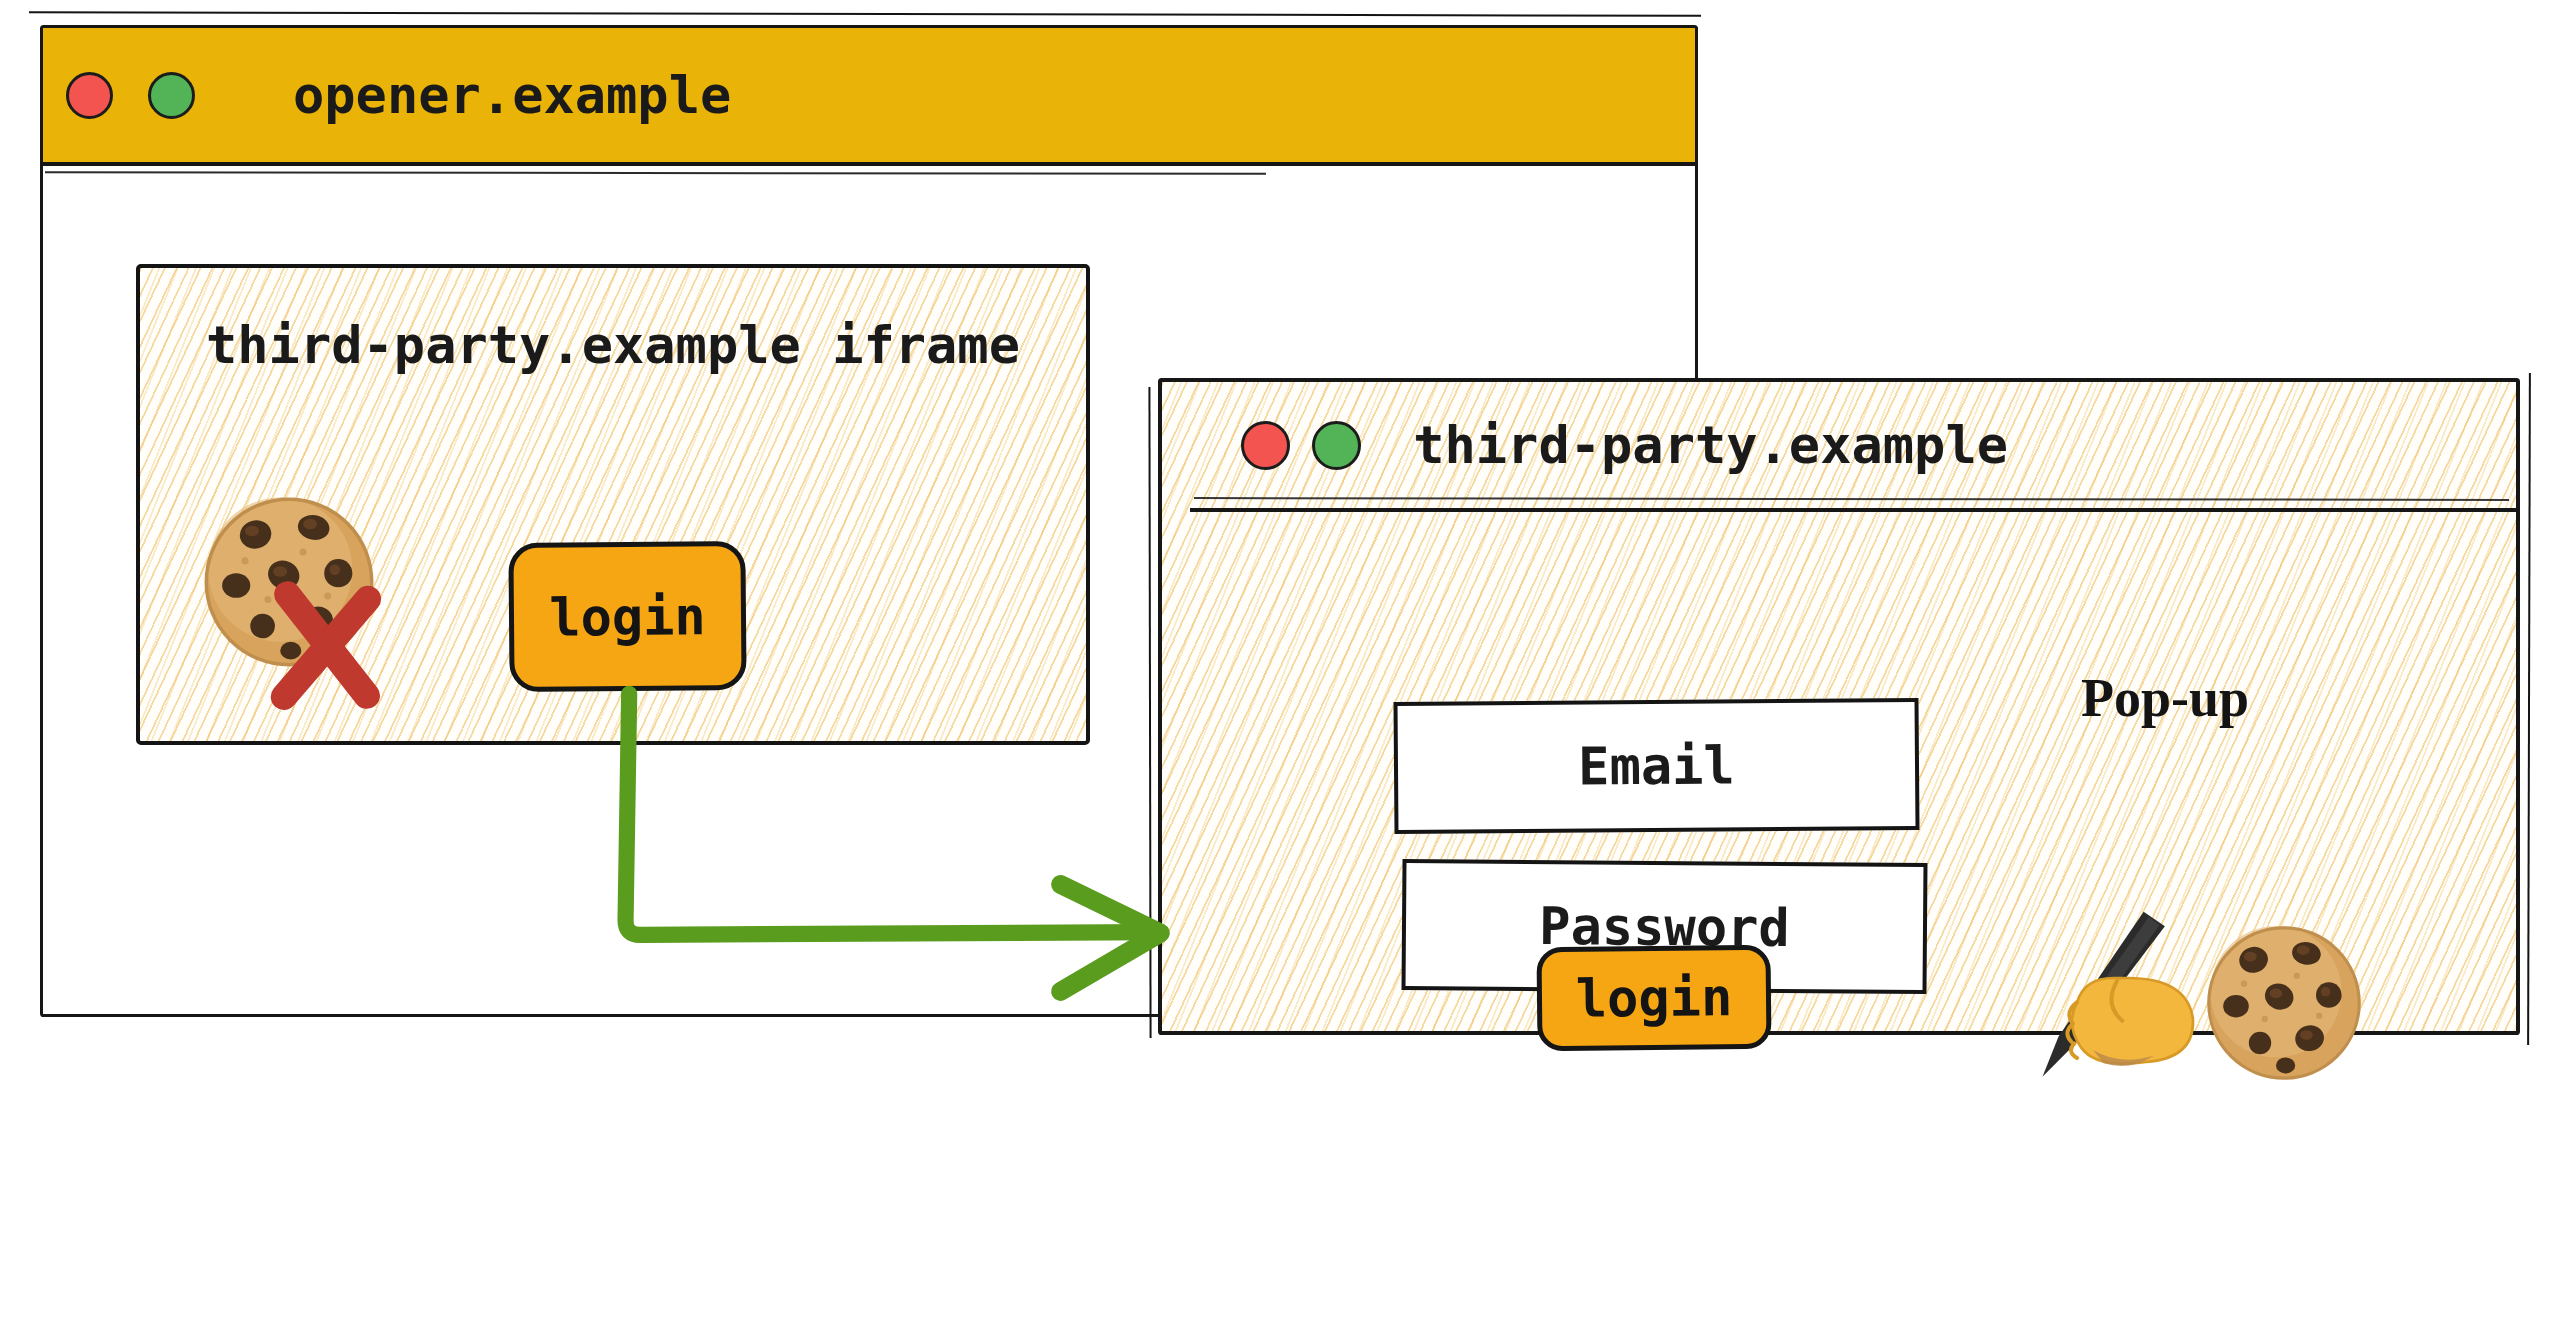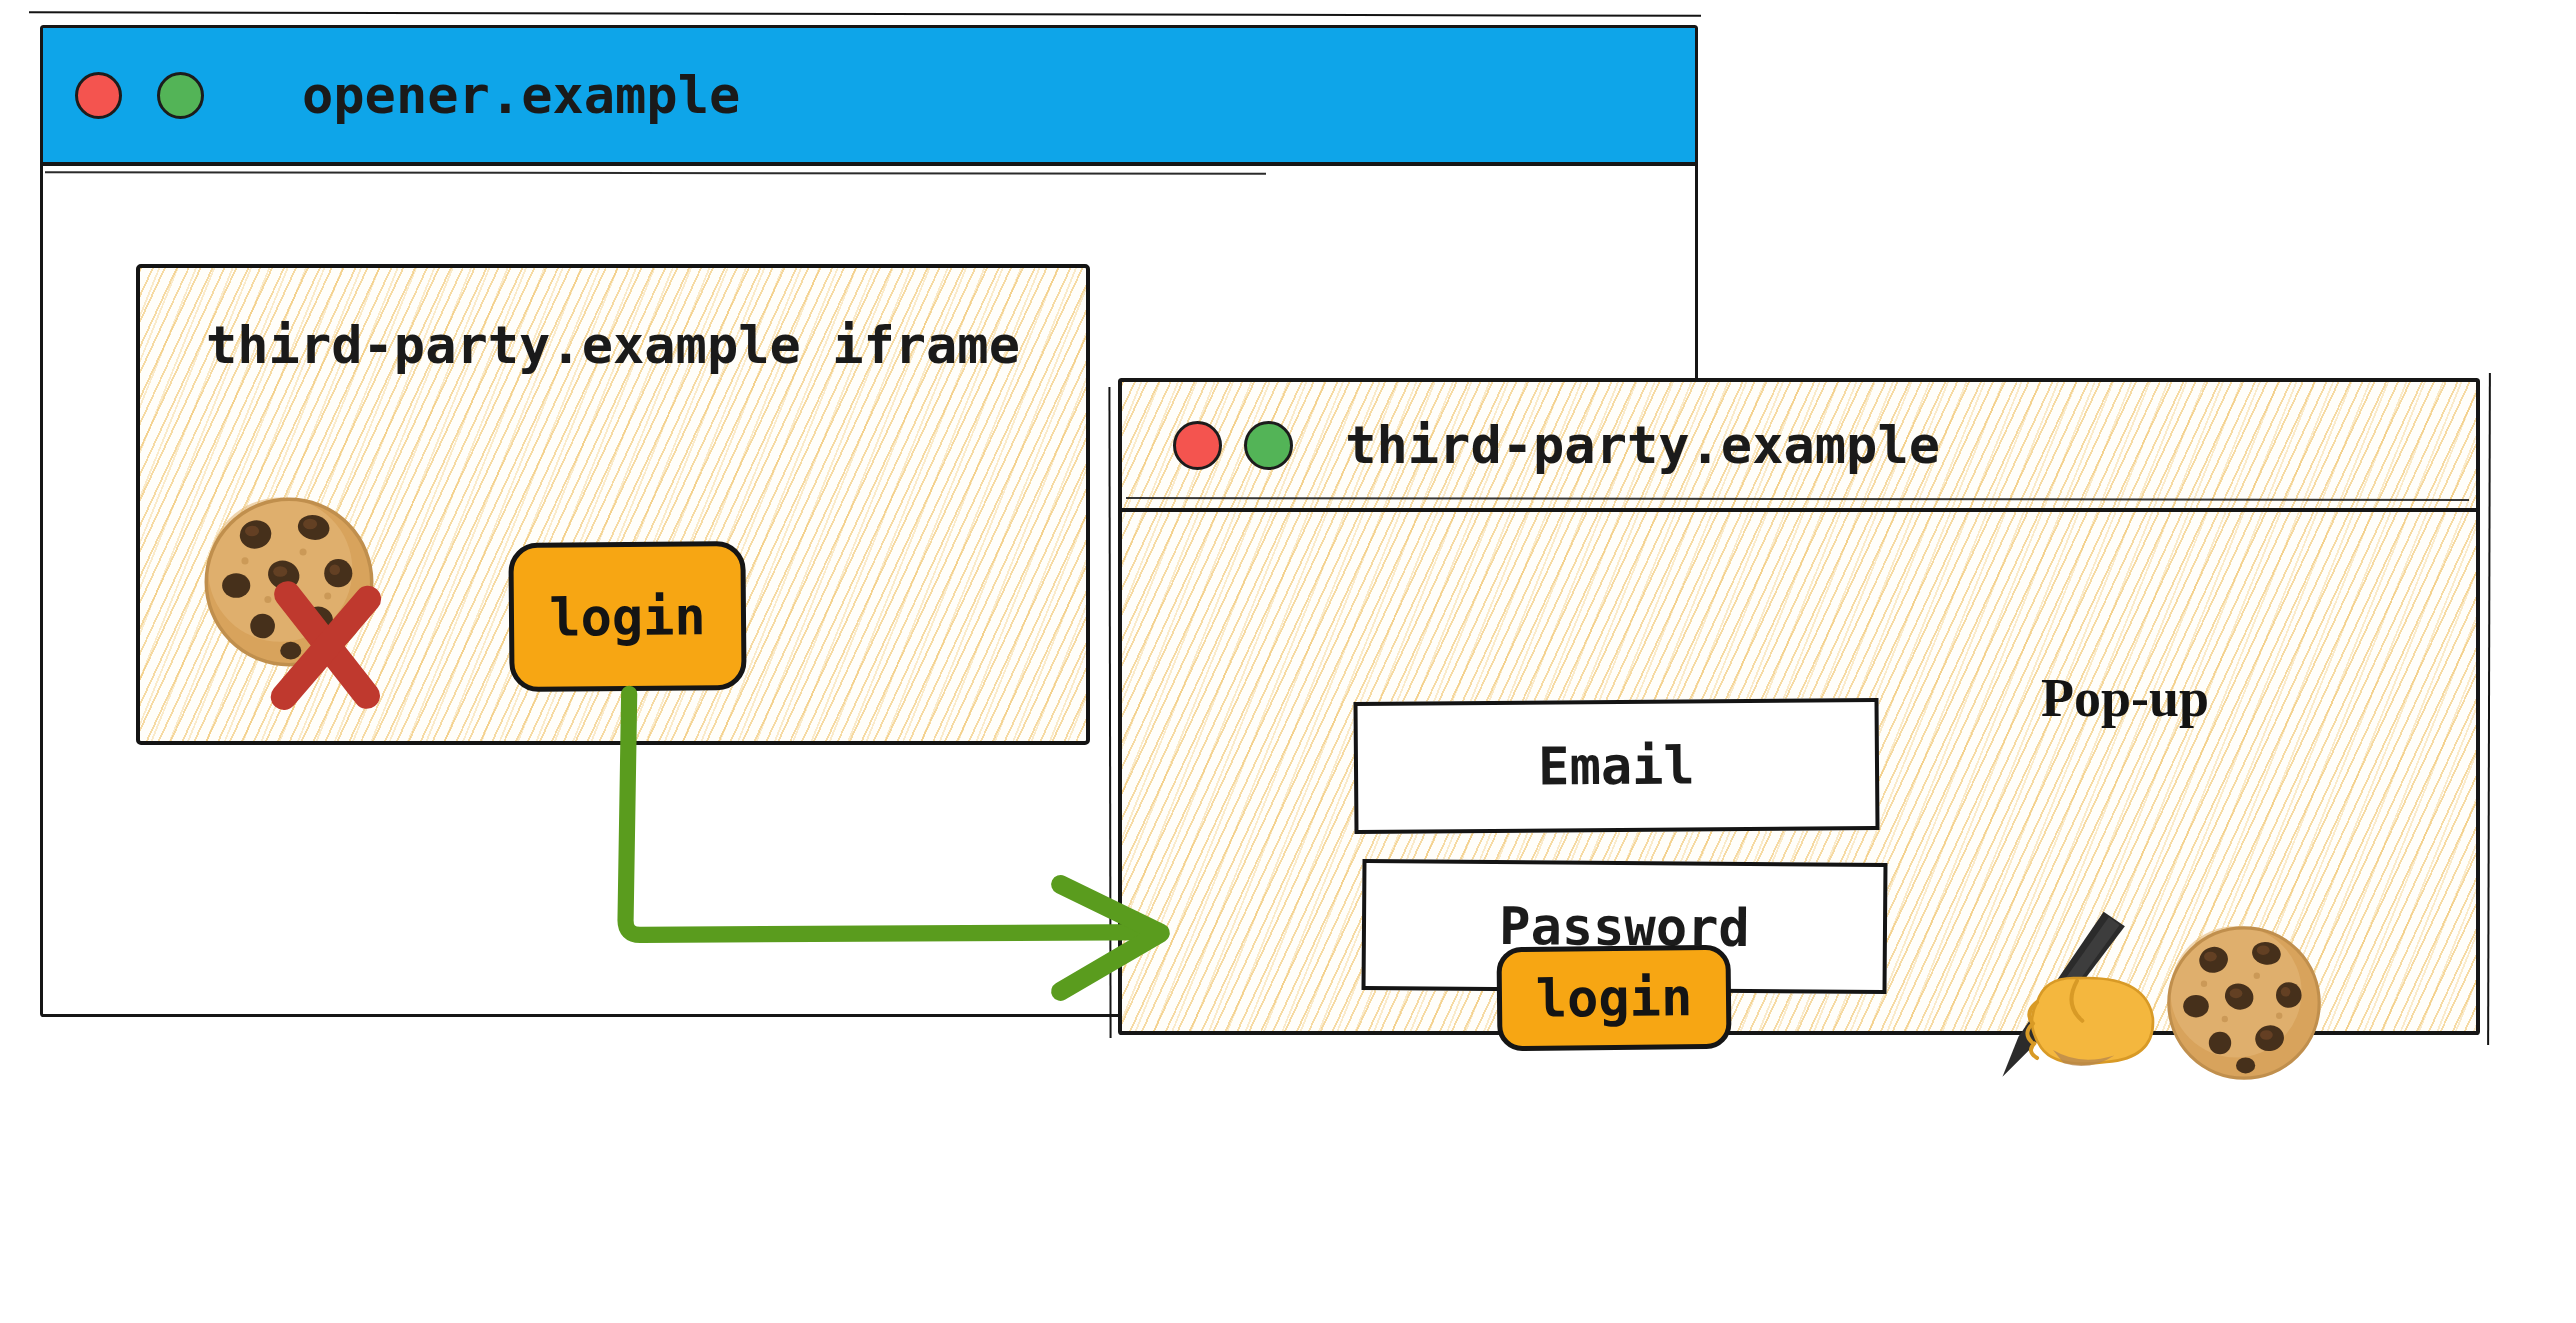--- a/index.html
+++ b/index.html
@@ -34,7 +34,7 @@
     content:"";position:absolute;left:-14.4px;right:-5.4px;top:-15.3px;
     border-top:2.7px solid #141414;transform:rotate(0.12deg);
   }
-  #opener .titlebar{height:138px;background:#0ea5e9;padding-left:32px;gap:35px;}
+  #opener .titlebar{height:138px;background:#eab308;padding-left:23px;gap:35px;}
   #opener .light{width:47px;height:47px;}
   #opener .titletext{margin-left:63px;}
 

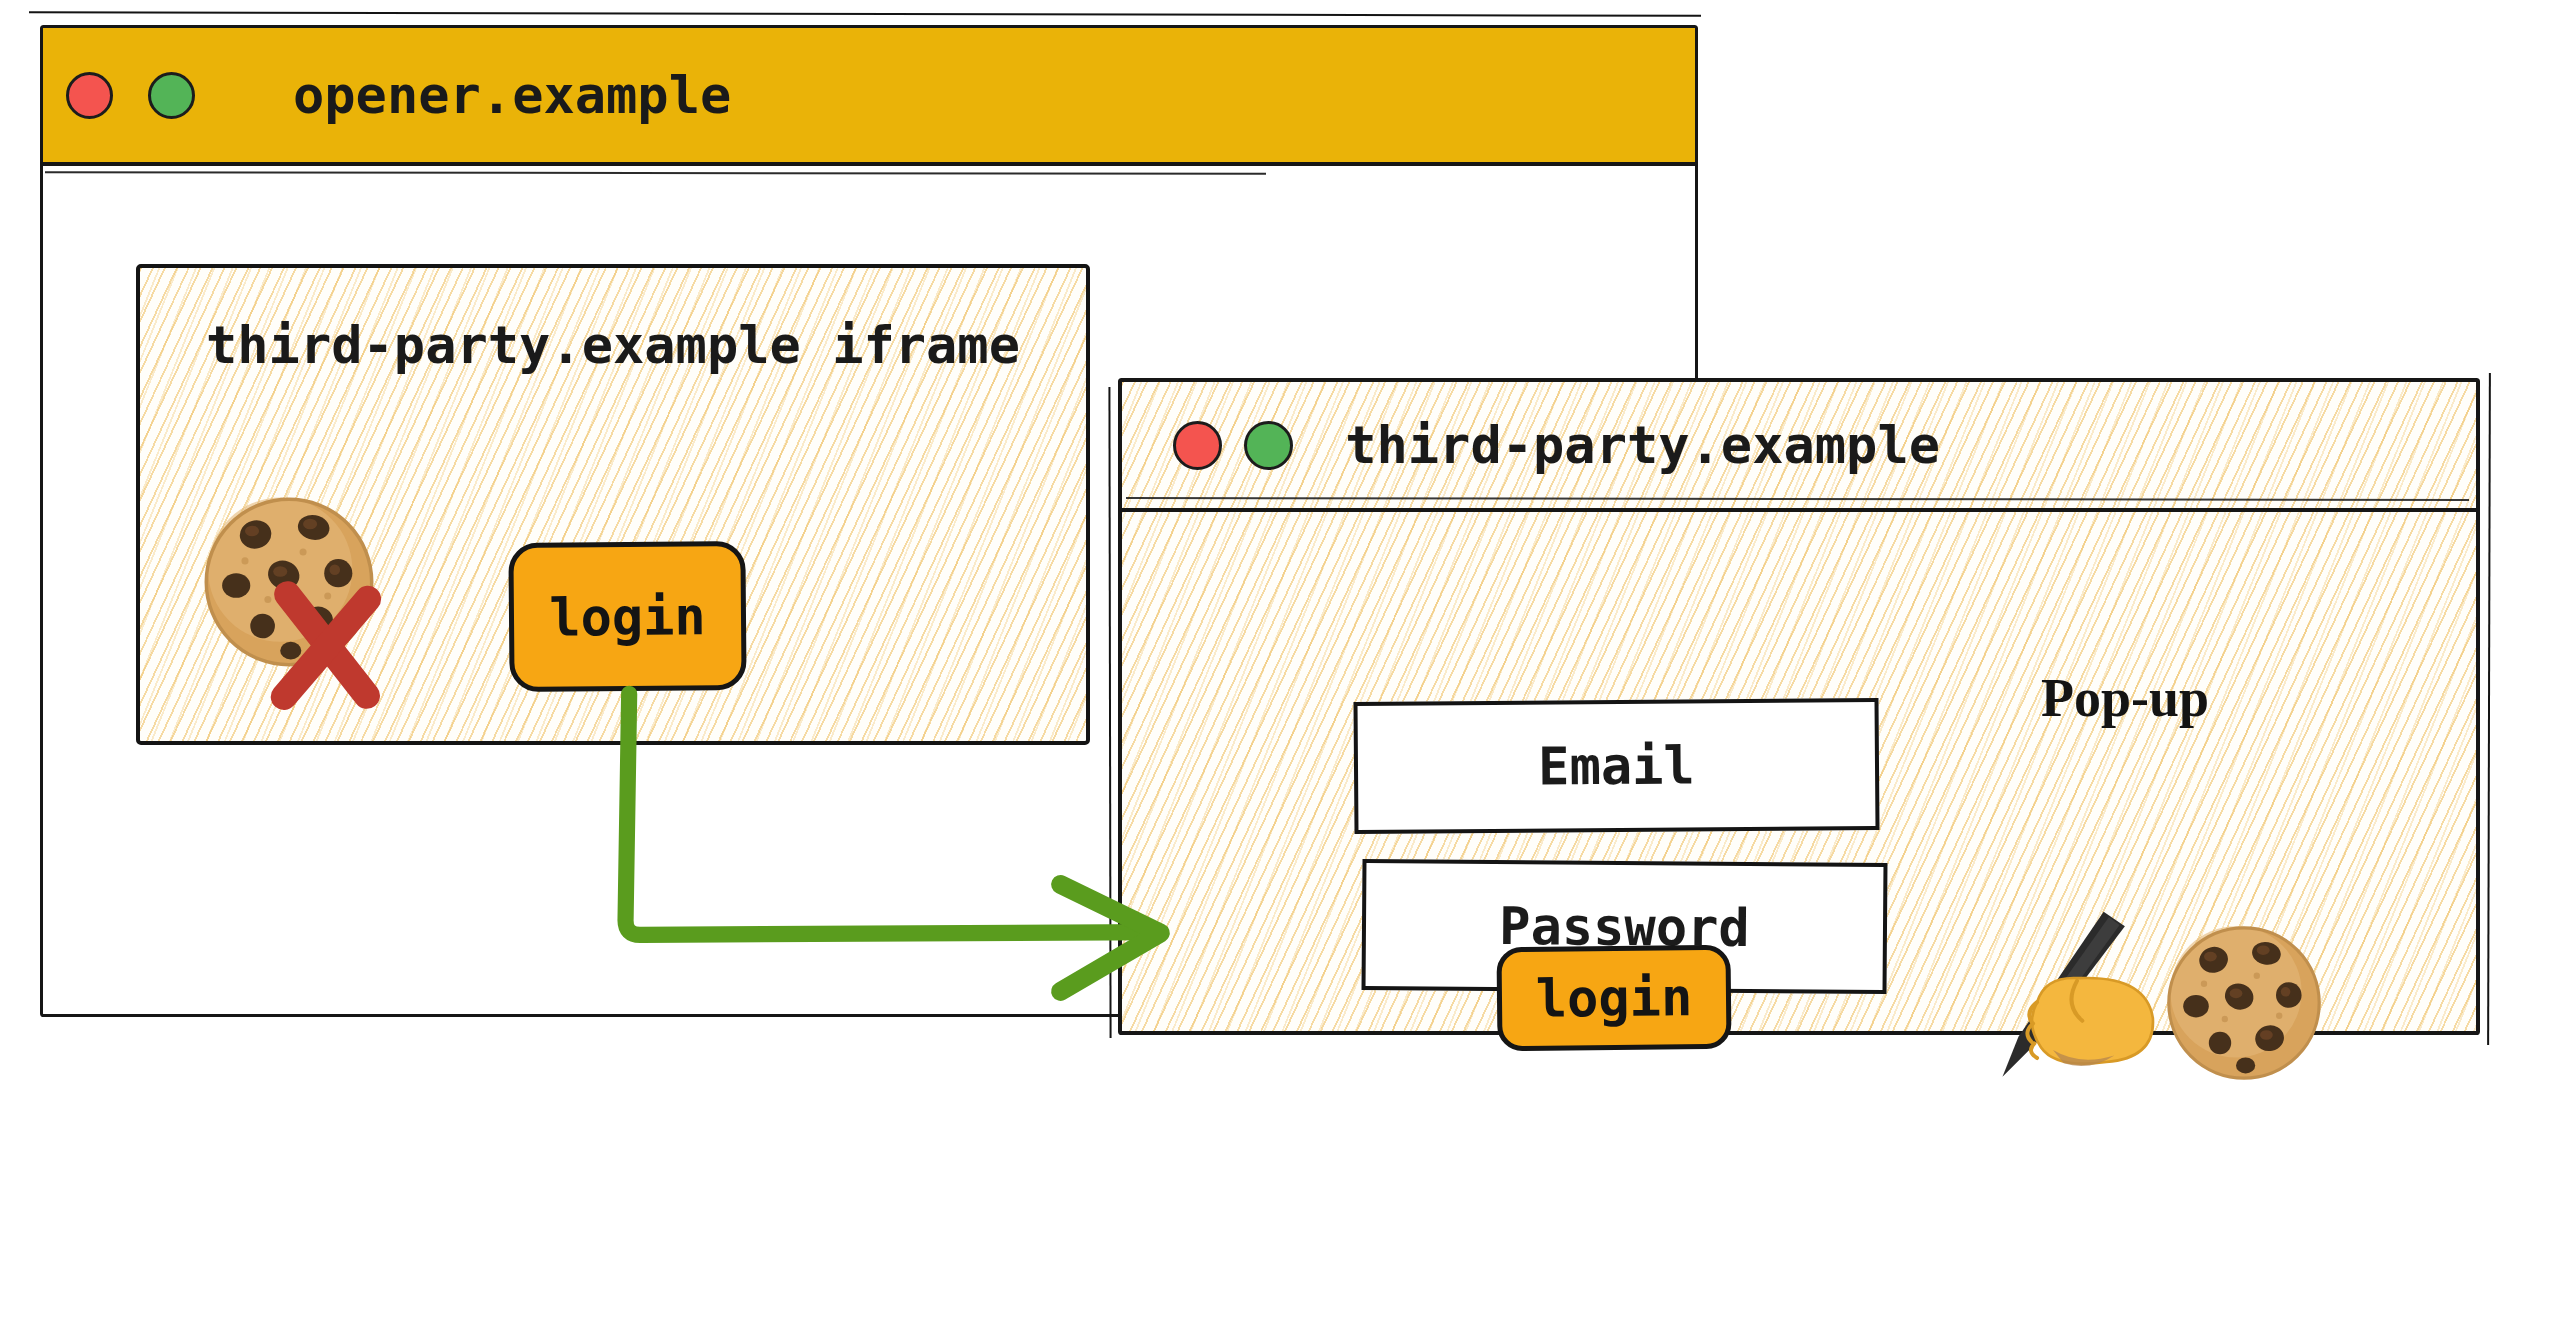--- a/index.html
+++ b/index.html
@@ -58,7 +58,7 @@
   #arrow{position:absolute;left:0;top:0;width:2576px;height:1324px;z-index:6;pointer-events:none;}
 
   
-  #popup{left:1118px;top:378px;width:1362px;height:657px;border-width:4.5px;z-index:4;}
+  #popup{left:1158px;top:378px;width:1362px;height:657px;border-width:4.5px;z-index:4;padding-left:28px;}
   #popup::before{ 
     content:"";position:absolute;left:-13.5px;top:5.4px;bottom:-7.2px;
     border-left:2.7px solid #141414;transform:rotate(-0.1deg);

